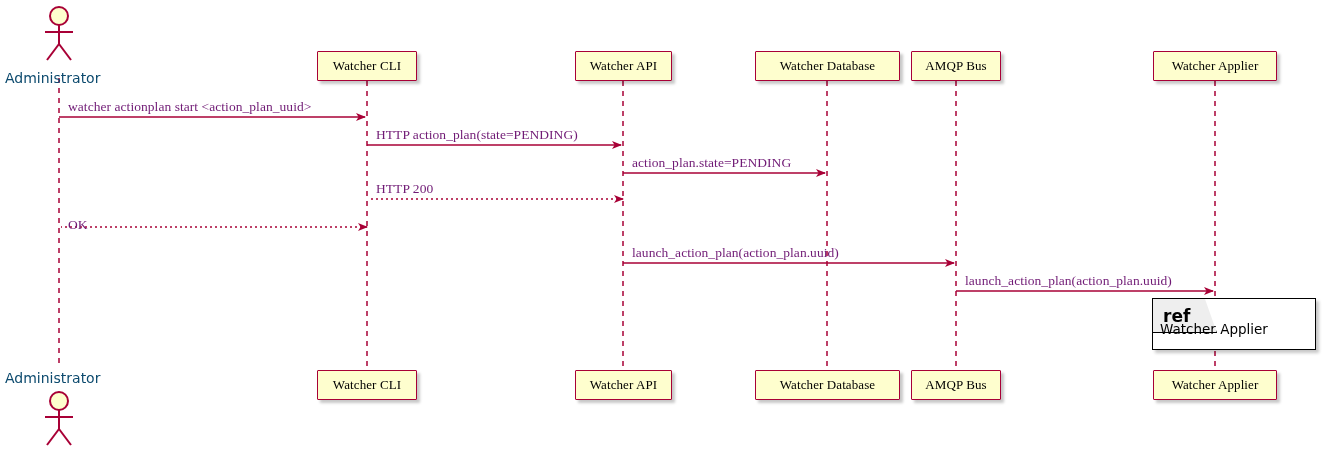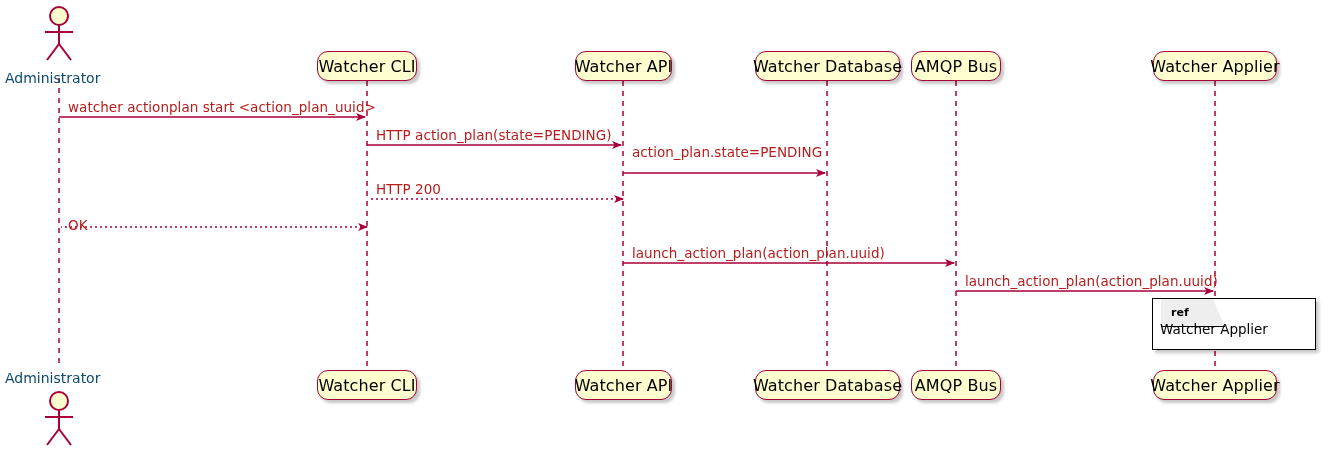--- a/index.html
+++ b/index.html
@@ -30,12 +30,13 @@
     display: flex;
     align-items: center;
     justify-content: center;
-    font-size: 16px;
+    font-size: 13px;
     color: #000000;
     white-space: nowrap;
     box-shadow: 3px 3px 3px rgba(0,0,0,0.22);
-    border-radius: 11px;
+    border-radius: 1px;
     letter-spacing: 0.1px;
+    font-family: Liberation Serif, serif;
   }
   .actor-label {
     position: absolute;

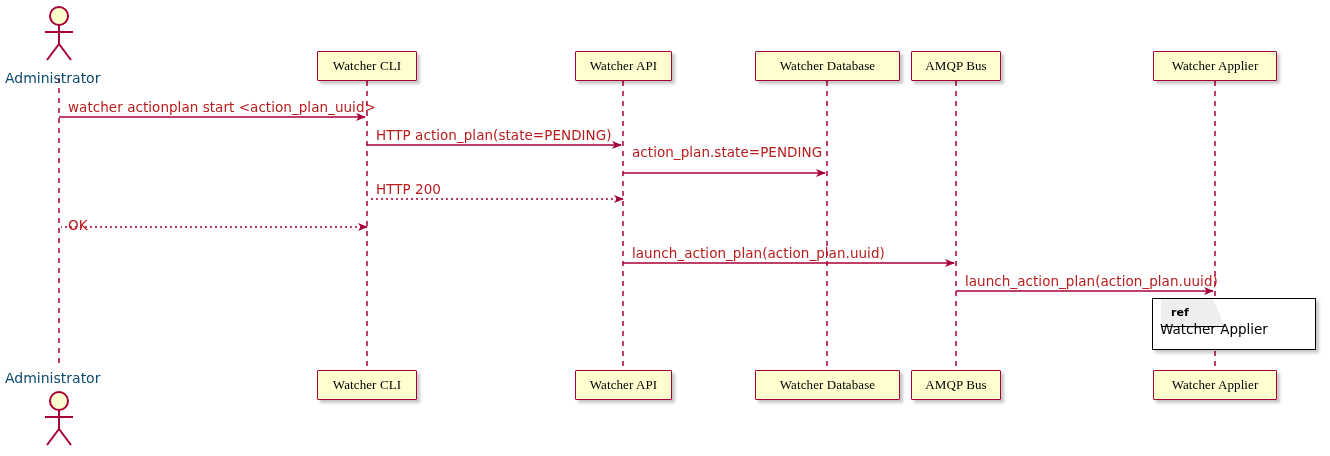--- a/index.html
+++ b/index.html
@@ -47,9 +47,10 @@
   .msg-label {
     position: absolute;
     font-size: 13.5px;
-    color: #b91c1c;
+    color: #701a75;
     white-space: nowrap;
     letter-spacing: 0.05px;
+    font-family: Liberation Serif, serif;
   }
   .ref-frame {
     position: absolute;

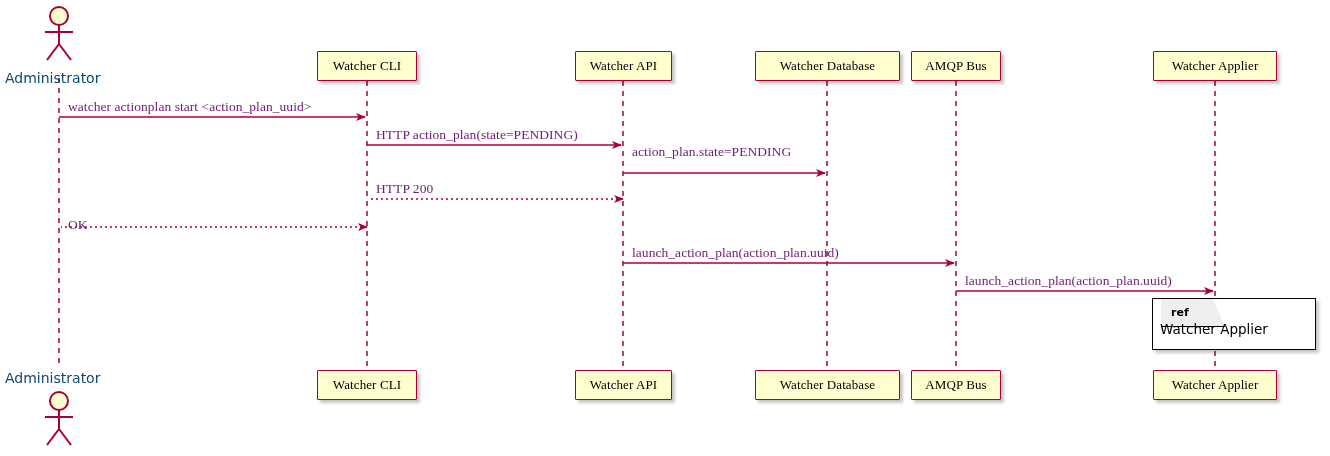--- a/index.html
+++ b/index.html
@@ -170,7 +170,7 @@
       </div>
       <div class="msg-label" style="left: 68px; top: 99px;">watcher actionplan start &lt;action_plan_uuid&gt;</div>
       <div class="msg-label" style="left: 376px; top: 127px;">HTTP action_plan(state=PENDING)</div>
-      <div class="msg-label" style="left: 632px; top: 144px;">action_plan.state=PENDING</div>
+      <div class="msg-label" style="left: 632px; top: 155px;">action_plan.state=PENDING</div>
       <div class="msg-label" style="left: 376px; top: 181px; text-align: right;">HTTP 200</div>
       <div class="msg-label" style="left: 68px; top: 217px;">OK</div>
       <div class="msg-label" style="left: 632px; top: 245px;">launch_action_plan(action_plan.uuid)</div>

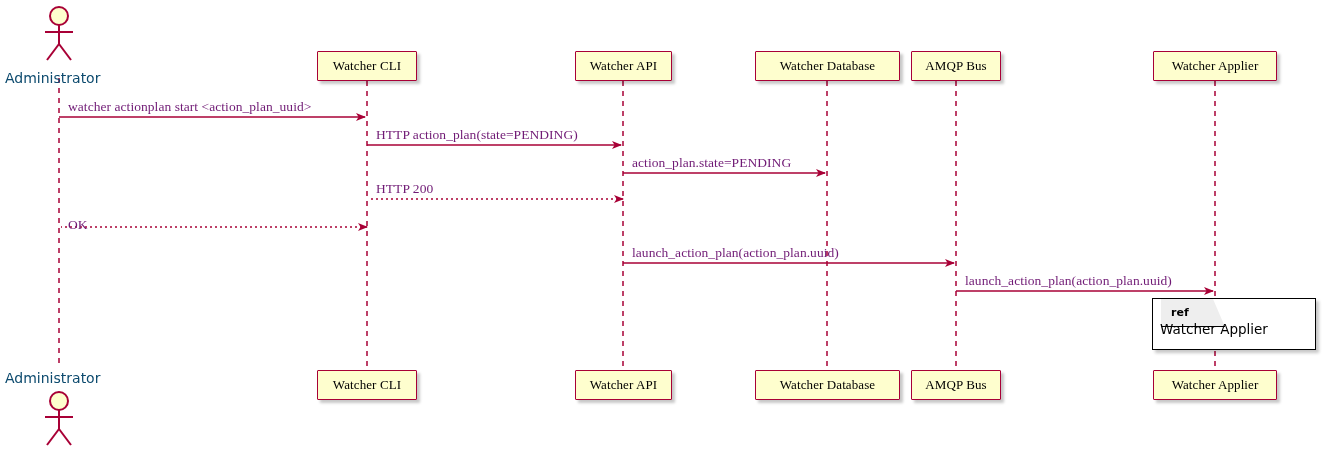--- a/index.html
+++ b/index.html
@@ -61,9 +61,9 @@
   }
   .ref-tab {
     position: absolute;
-    left: 8px;
+    left: 0;
     top: 0;
-    height: 28px;
+    height: 34px;
     background: #EEEEEE;
     border-right: 1.5px solid #000000;
     border-bottom: 1.5px solid #000000;
@@ -71,7 +71,7 @@
     display: flex;
     align-items: center;
     padding-left: 10px;
-    font-size: 11px;
+    font-size: 17px;
     font-weight: bold;
     color: #000000;
     clip-path: polygon(0 0, calc(100% - 12px) 0, 100% 100%, 0 100%);

